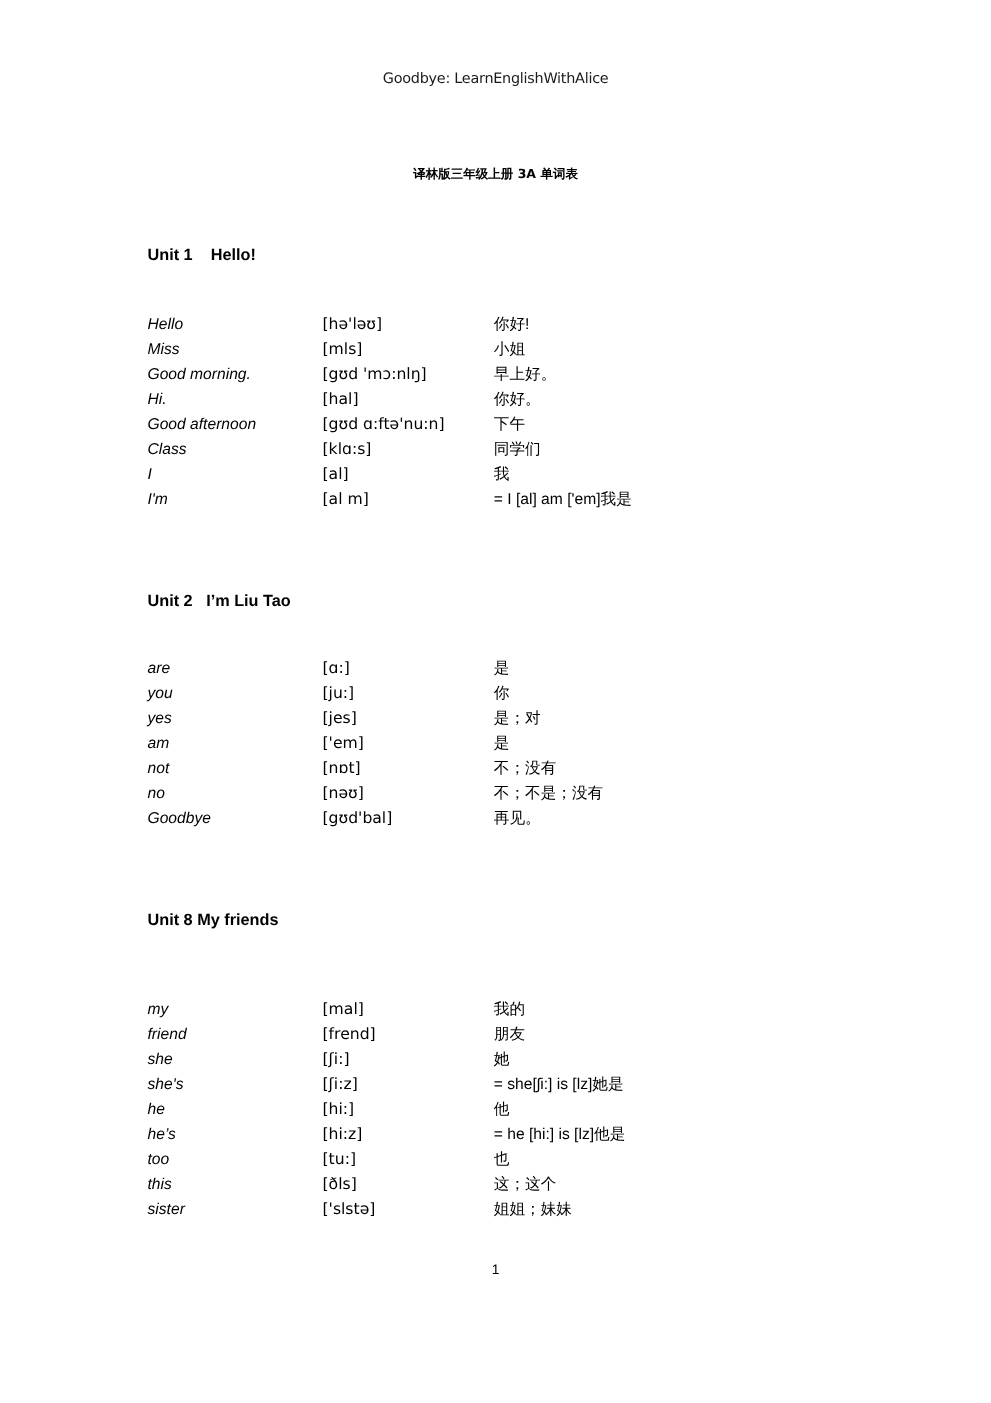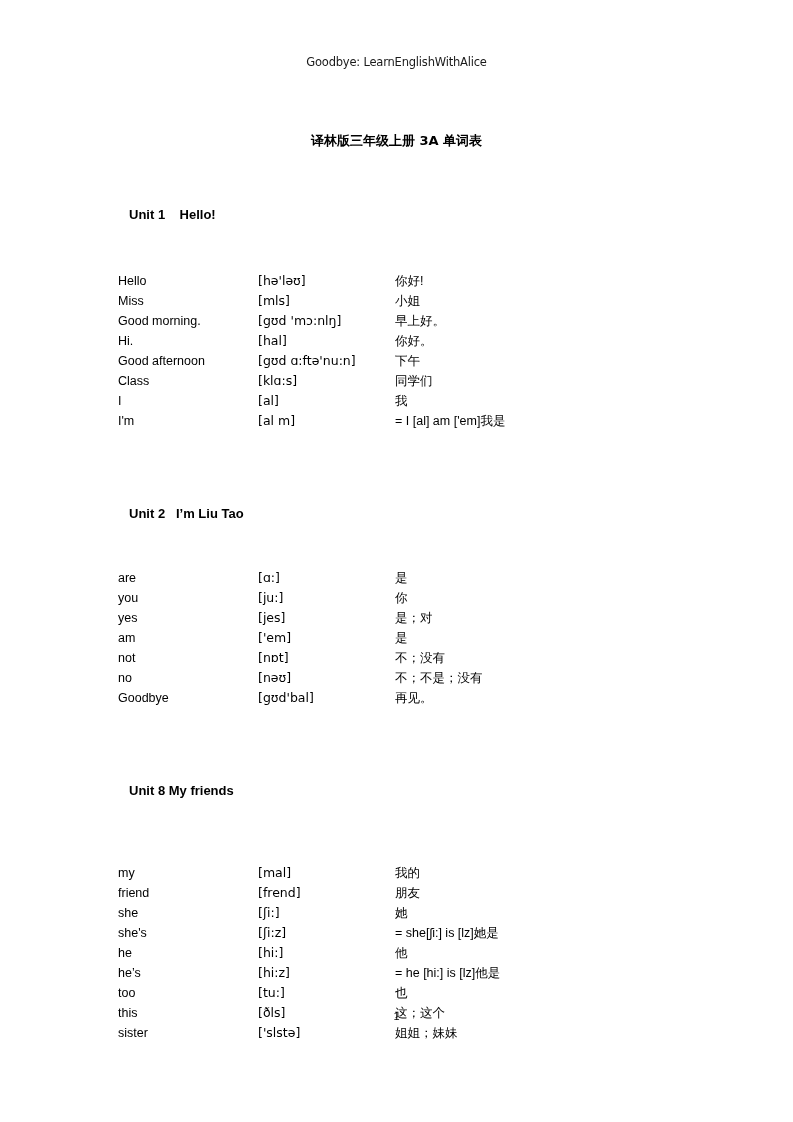--- a/index.html
+++ b/index.html
@@ -44,7 +44,7 @@
     width: 793px;
     text-align: center;
     font-family: "DejaVu Sans", sans-serif;
-    font-size: 13px;
+    font-size: 10px;
     font-weight: bold;
     color: #000000;
   }

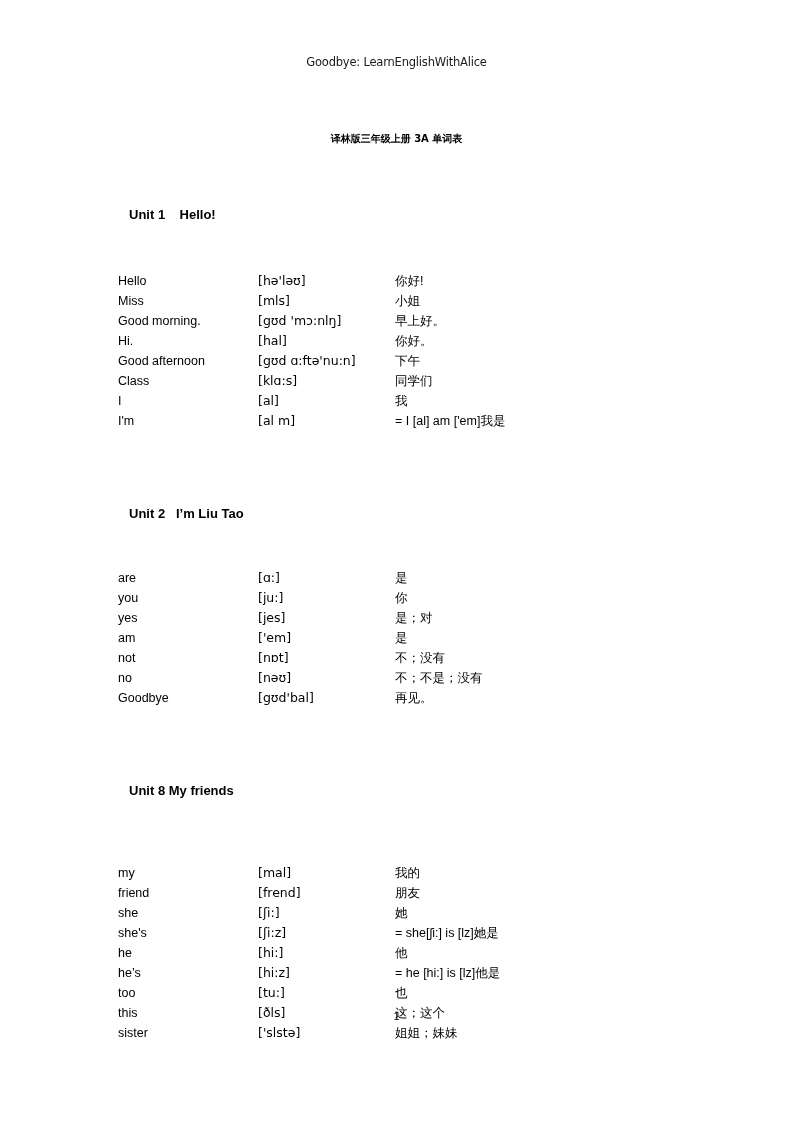--- a/index.html
+++ b/index.html
@@ -68,7 +68,7 @@
     font-family: "Liberation Sans", sans-serif;
     color: #000000;
     white-space: pre;
-    margin: 11px;
+    margin: 0;
   }
 
   .word-table {

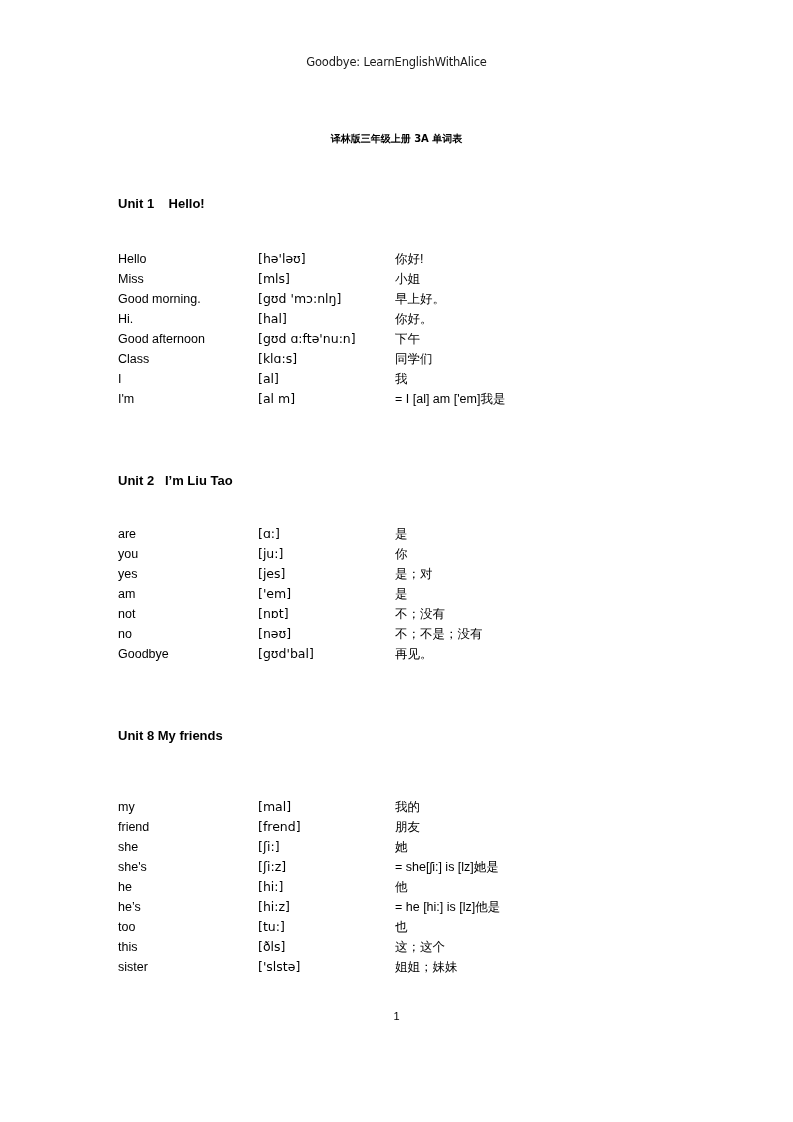--- a/index.html
+++ b/index.html
@@ -90,7 +90,7 @@
     white-space: pre;
   }
 
-  .col-word   { width: 140px; }
+  .col-word   { width: 140px; font-style: italic; }
   .col-phon   { width: 137px; font-family: "DejaVu Sans", sans-serif; font-size: 12px; }
   .col-mean   { width: 283px; }
 

